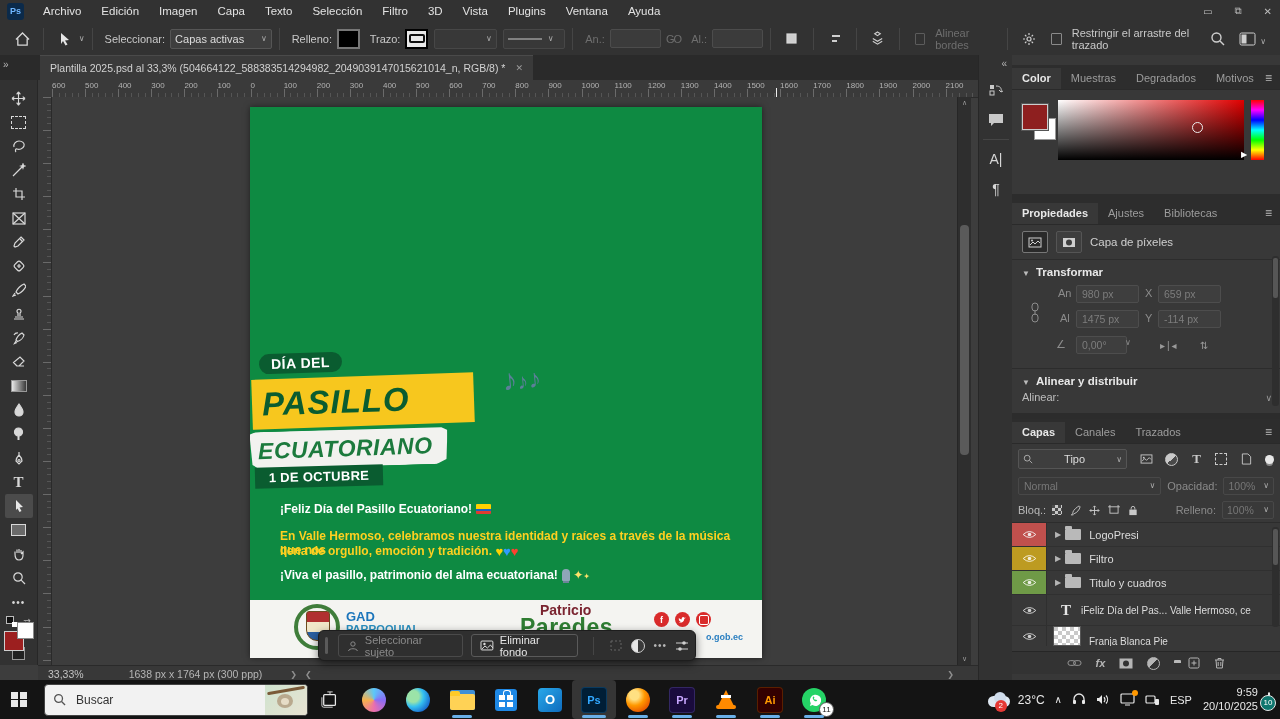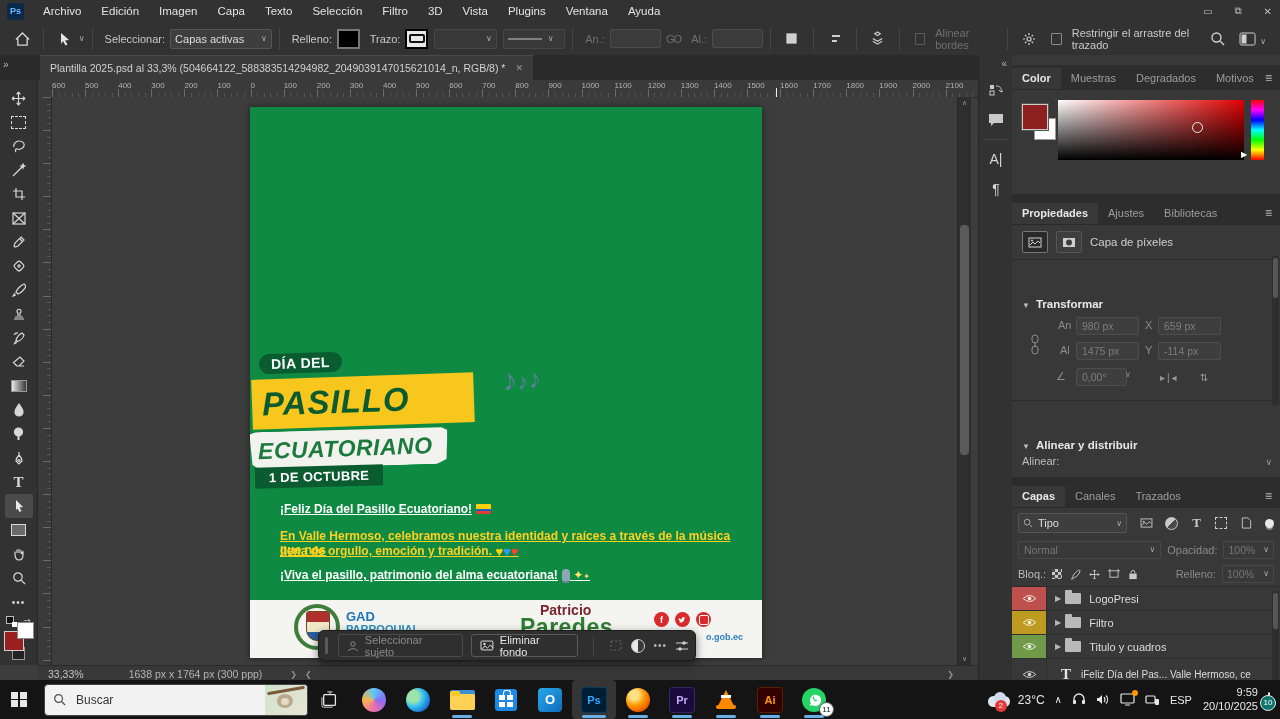--- a/index.html
+++ b/index.html
@@ -136,7 +136,7 @@
   .licon{width:24px;height:20px;border:1px solid #777;background:#2a2a2a;display:flex;align-items:center;justify-content:center;border-radius:2px;}
   .licon.plain{border-color:#555;background:#3e3e3e;}
   .prop-div{height:1px;background:#2c2c2c;}
-  .sect{padding:6px 10px 2px;font-size:11.5px;color:#e8e8e8;font-weight:bold;margin-top:32px;}
+  .sect{padding:6px 10px 2px;font-size:11.5px;color:#e8e8e8;font-weight:bold;}
   .sect .tri{font-size:8px;color:#bbb;margin-right:6px;}
   .tf-grid{position:relative;height:88px;font-size:11px;color:#8c8c8c;}
   .tf-grid .lab{position:absolute;}

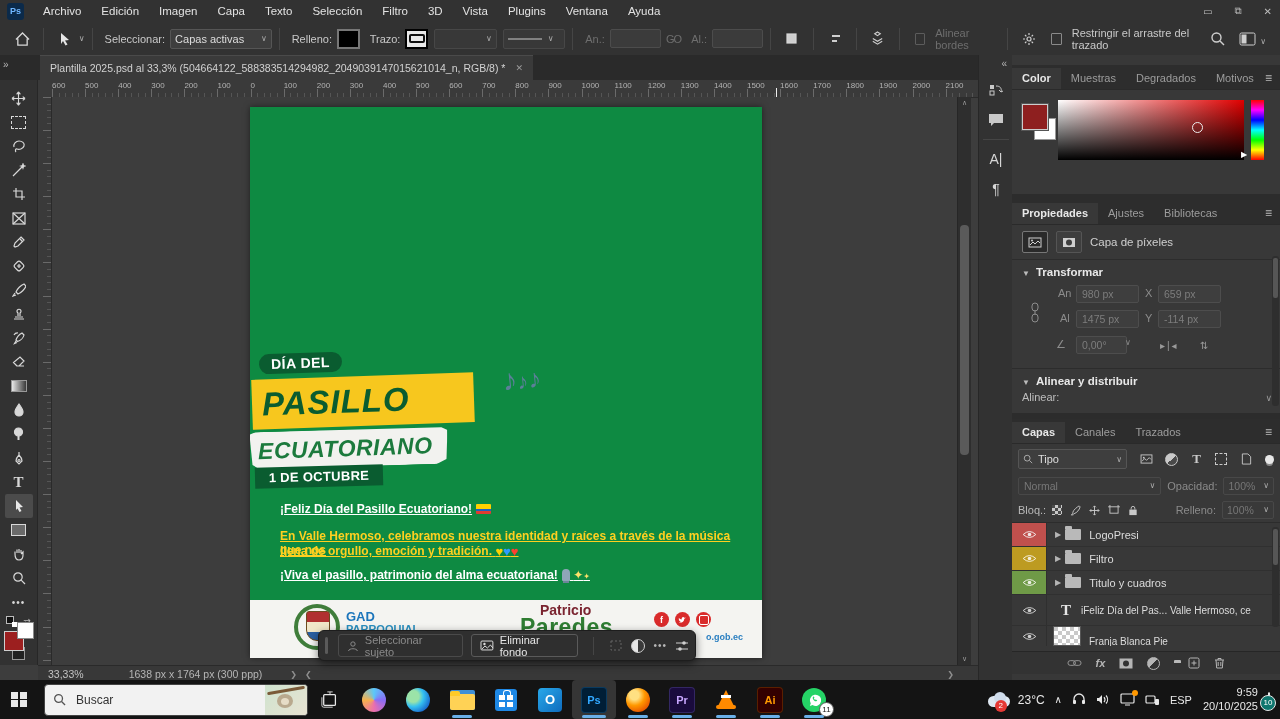--- a/index.html
+++ b/index.html
@@ -720,7 +720,7 @@
               <circle cx="5" cy="5" r="3.5" stroke="#bbb" fill="none"></circle>
               <line x1="7.8" y1="7.8" x2="11" y2="11" stroke="#bbb"></line>
             </svg>
-          <span style="flex:1;">Tipo</span>
+          <span style="flex:1;text-align:center;">Tipo</span>
           <span class="chev">∨</span>
         </div>
         <span style="flex:1;"></span>

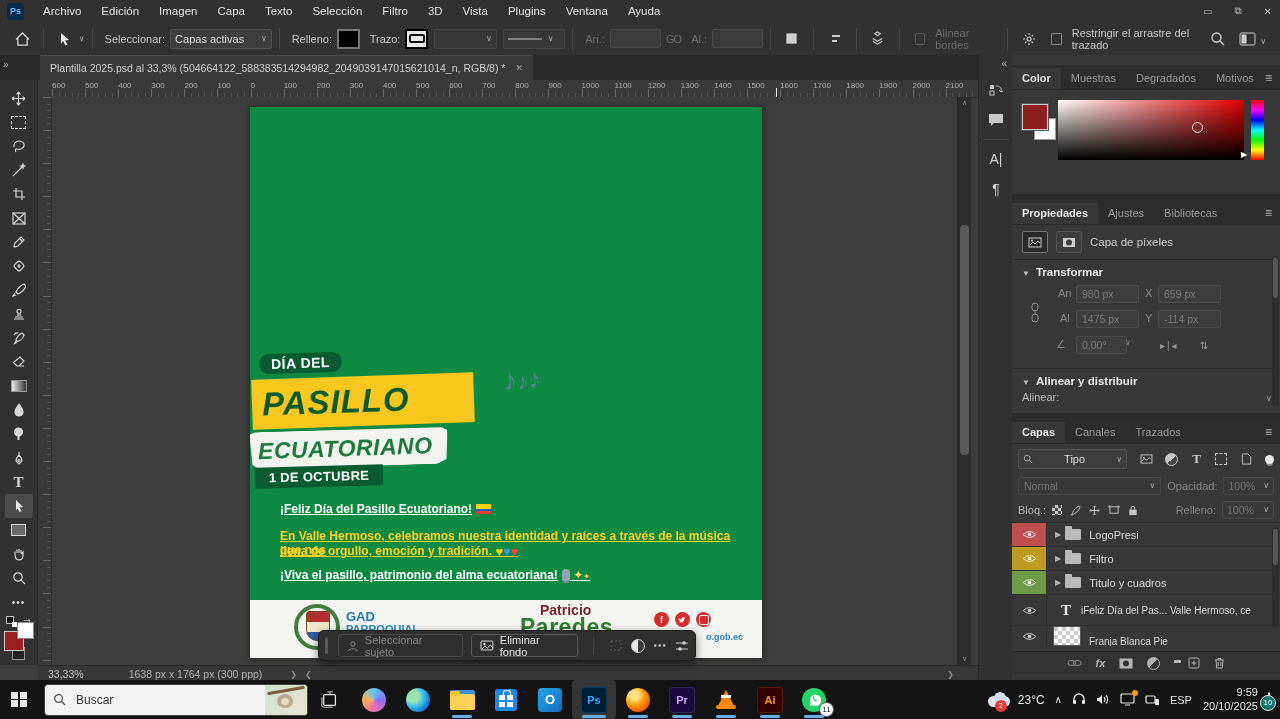--- a/index.html
+++ b/index.html
@@ -72,7 +72,7 @@
   .whitestrip .t{color:#1c7a3d;font-style:italic;font-weight:bold;font-size:23px;letter-spacing:.5px;}
   .datestrip{position:absolute;left:5px;top:359px;width:128px;height:21px;background:#0a5c30;transform:rotate(-1.5deg);
           color:#fff;font-weight:bold;font-size:13px;display:flex;align-items:center;justify-content:center;letter-spacing:.3px;}
-  .body-line{position:absolute;color:#fff;font-weight:bold;font-size:12px;text-decoration:underline;}
+  .body-line{position:absolute;color:#fff;font-weight:bold;font-size:12px;}
   .body-line.yellow{color:#ffd020;}
   .flag{display:inline-block;width:15px;height:10px;vertical-align:-1px;margin-left:4px;
         background:linear-gradient(to bottom,#ffd100 0 50%,#1f5fbf 50% 75%,#e03c31 75% 100%);border-radius:1px;}

